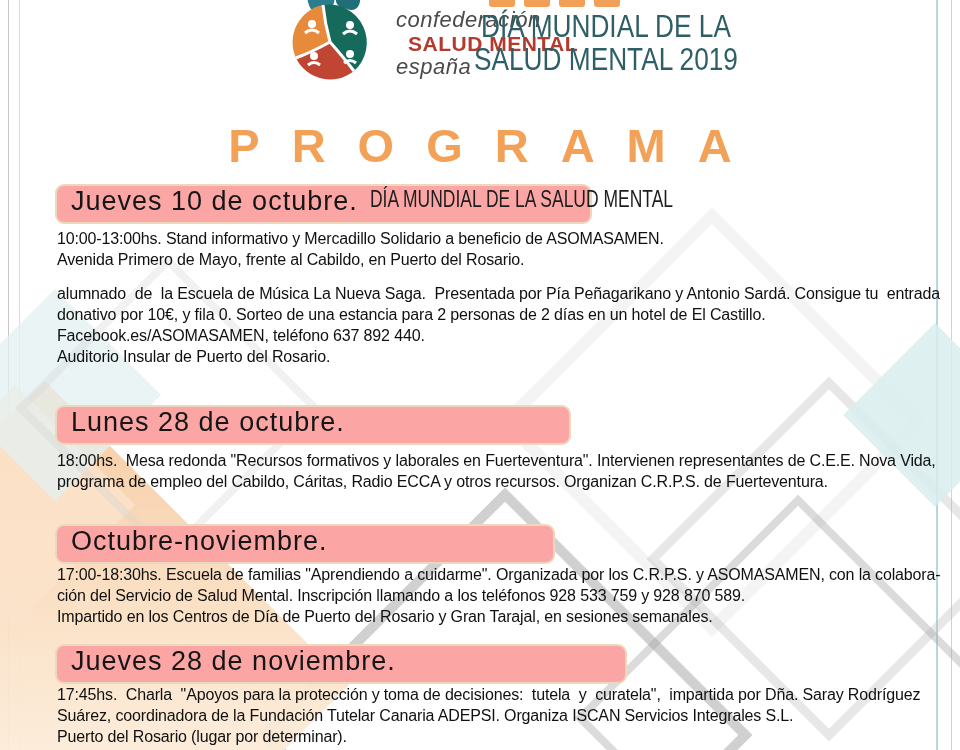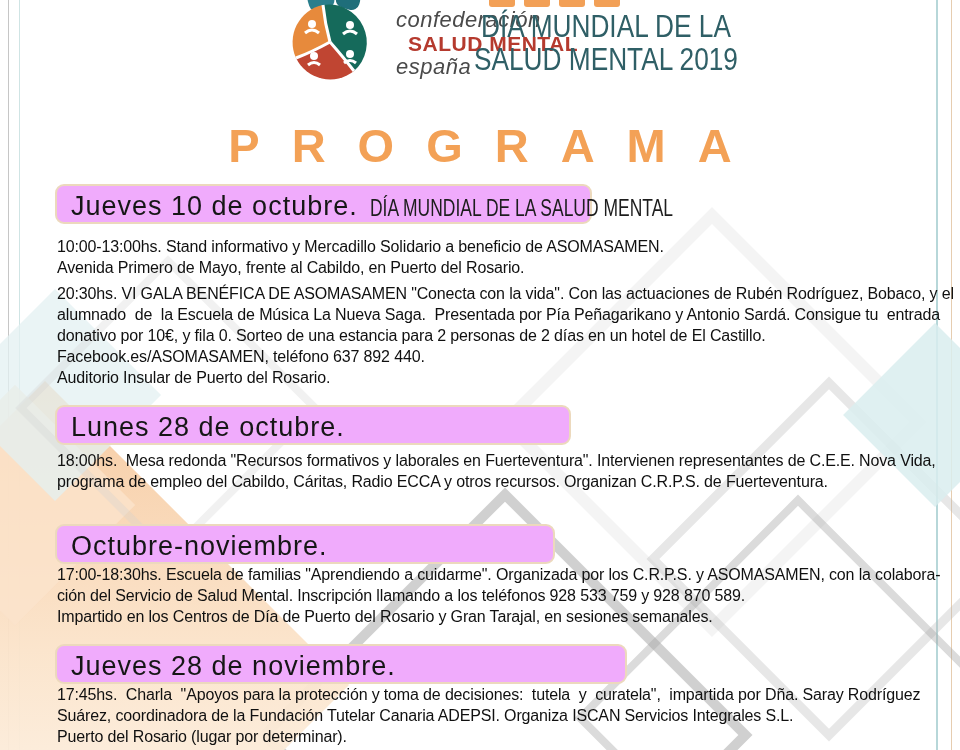--- a/index.html
+++ b/index.html
@@ -36,9 +36,9 @@
   .prog{position:absolute;left:0;right:0;top:118px;z-index:2;text-align:center;
       font-size:47px;font-weight:bold;color:#f3a156;letter-spacing:32px;padding-left:32px;}
   
-  .shead{position:absolute;left:55px;height:40px;z-index:2;background:#f0abfc;
+  .shead{position:absolute;left:55px;height:40px;z-index:2;background:#fca5a5;
       border:2px solid #ecd9bd;border-radius:9px;box-sizing:border-box;
-      display:flex;align-items:flex-end;gap:12px;padding:0 14px;}
+      display:flex;align-items:flex-start;gap:12px;padding:0 14px;}
   .shead .script{font-size:27px;color:#161616;white-space:nowrap;letter-spacing:1px;}
   .shead .caps{font-size:23px;color:#1d1d1d;white-space:nowrap;
       transform:scaleX(.76);transform-origin:left center;}

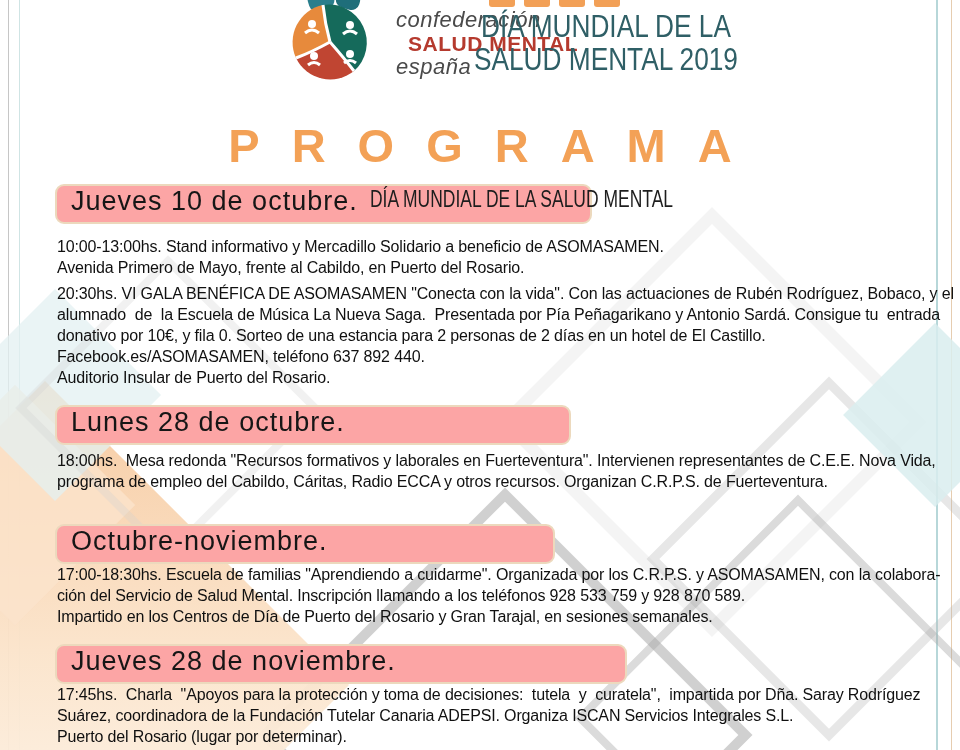--- a/index.html
+++ b/index.html
@@ -114,7 +114,7 @@
     <span class="caps">DÍA MUNDIAL DE LA SALUD MENTAL</span>
   </div>
 
-  <div class="para" style="top:236px">
+  <div class="para" style="top:228px">
     <div>10:00-13:00hs. Stand informativo y Mercadillo Solidario a beneficio de ASOMASAMEN.</div>
     <div>Avenida Primero de Mayo, frente al Cabildo, en Puerto del Rosario.</div>
   </div>

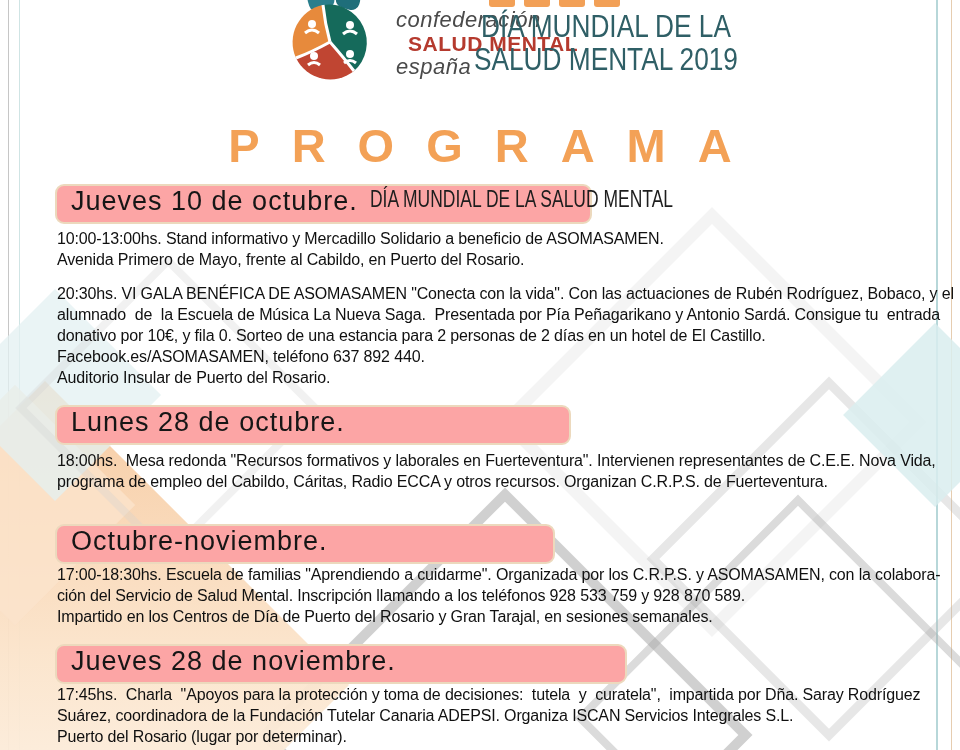--- a/index.html
+++ b/index.html
@@ -120,7 +120,6 @@
   </div>
 
   <div class="para" style="top:283px">
-    <div>20:30hs. VI GALA BENÉFICA DE ASOMASAMEN "Conecta con la vida". Con las actuaciones de Rubén Rodríguez, Bobaco, y el</div>
     <div>alumnado  de  la Escuela de Música La Nueva Saga.  Presentada por Pía Peñagarikano y Antonio Sardá. Consigue tu  entrada</div>
     <div>donativo por 10€, y fila 0. Sorteo de una estancia para 2 personas de 2 días en un hotel de El Castillo.</div>
     <div>Facebook.es/ASOMASAMEN, teléfono 637 892 440.</div>

